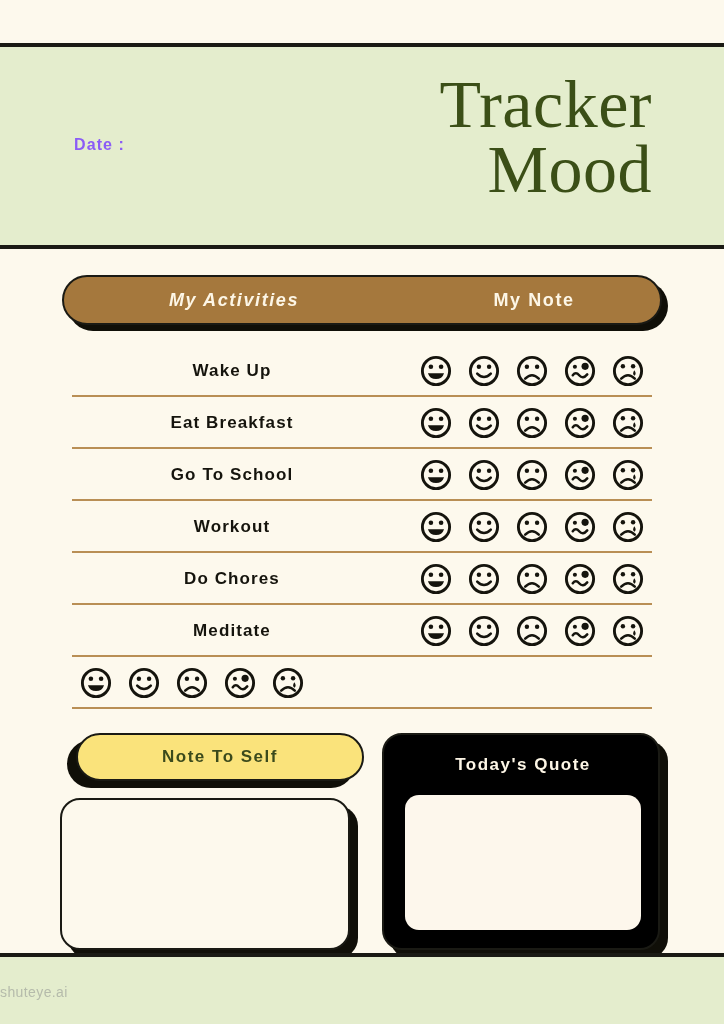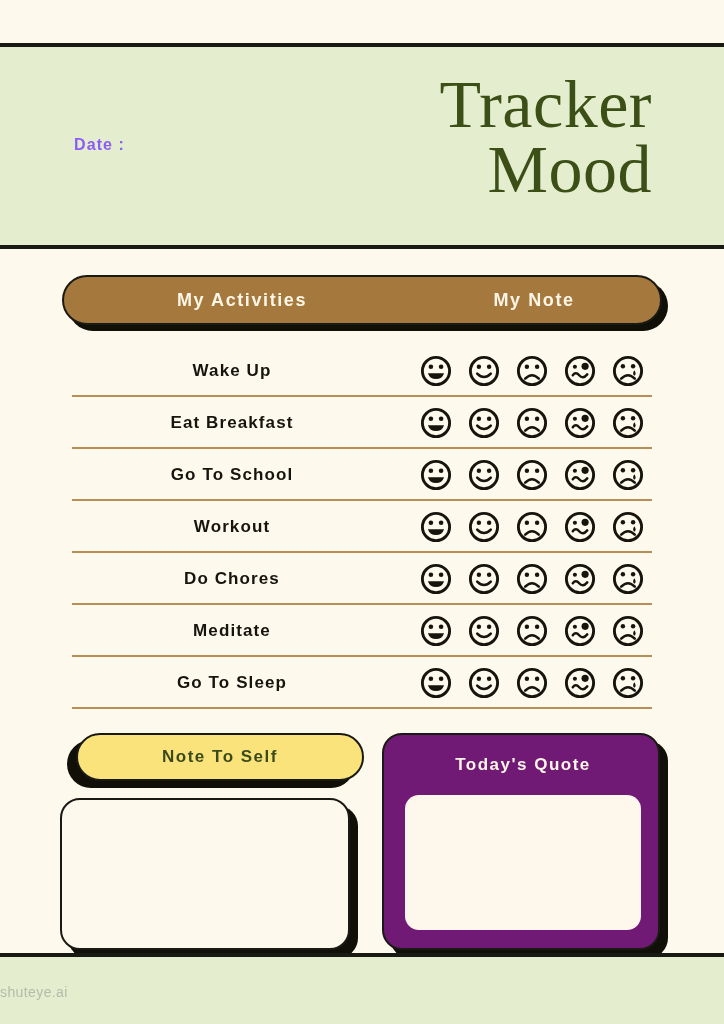--- a/index.html
+++ b/index.html
@@ -94,7 +94,7 @@
     letter-spacing: 1.6px;
     white-space: nowrap;
   }
-  .th-activities { left: 8px; width: 340px; text-align: center; }
+  .th-activities { left: 0; width: 340px; text-align: center; font-style: italic; }
   .th-mood { left: 340px; width: 260px; text-align: center; }
 
   

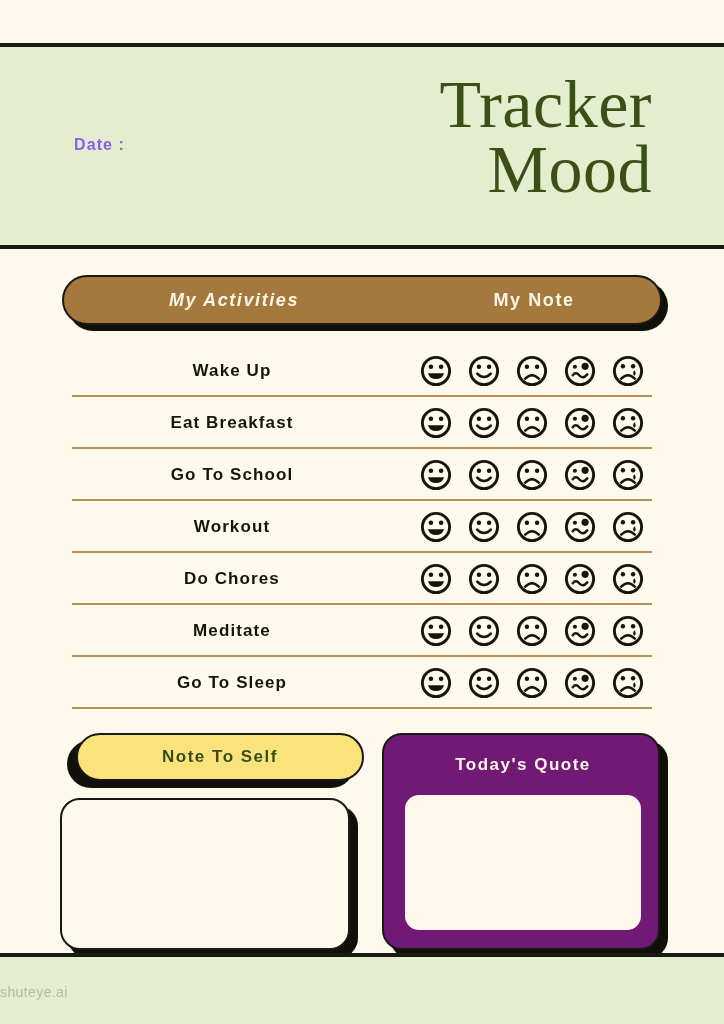--- a/index.html
+++ b/index.html
@@ -557,7 +557,6 @@
         <div class="row-sep"></div>
       </div>
       <div class="row">
-        <div class="row-label">Go To Sleep</div>
         <div class="row-faces">
           <span>
             <svg viewBox="0 0 40 40" width="34" height="34" class="face">

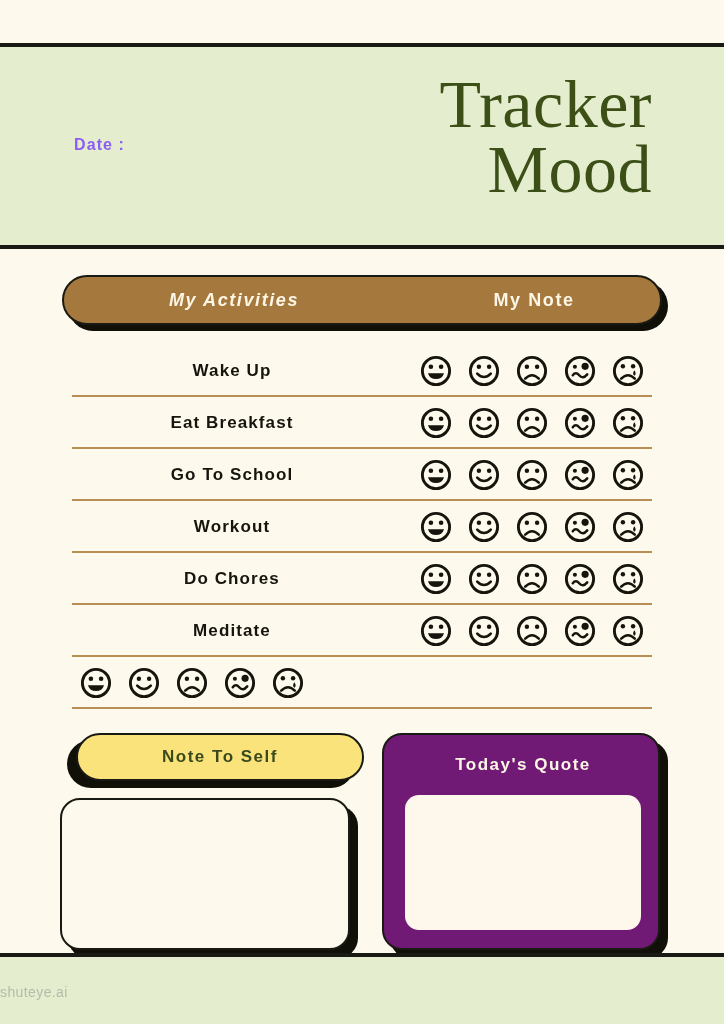--- a/index.html
+++ b/index.html
@@ -204,7 +204,7 @@
     position: absolute;
     left: 0; top: 0;
     width: 278px; height: 217px;
-    background: #701a75;
+    background: #000000;
     border: 2px solid #1a1a14;
     border-radius: 20px;
     box-sizing: border-box;

